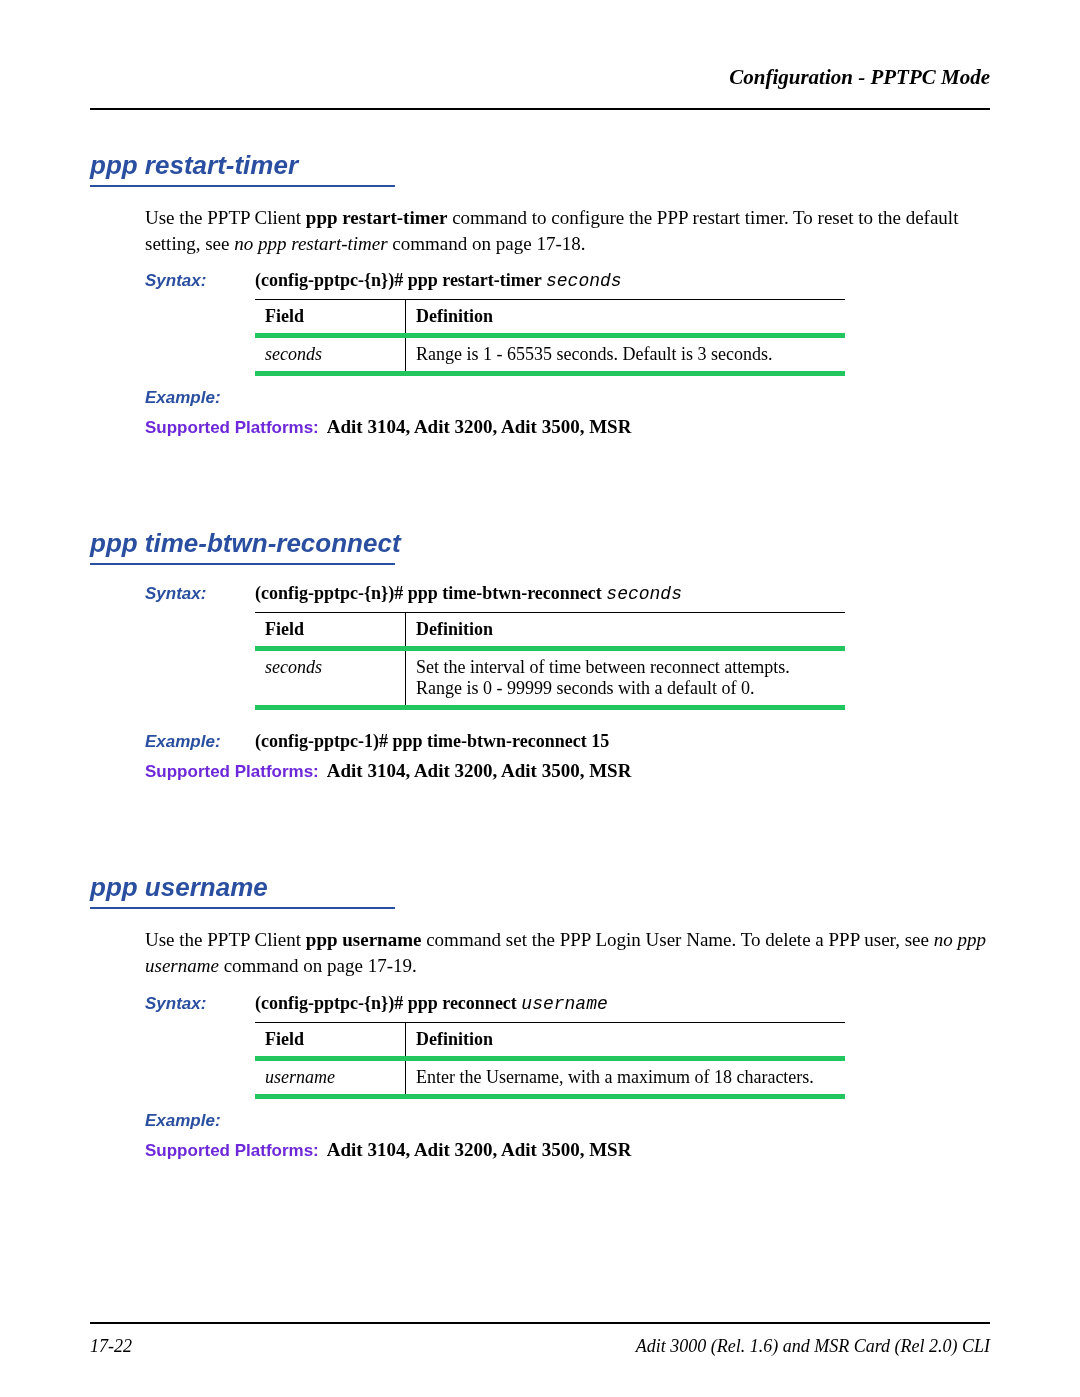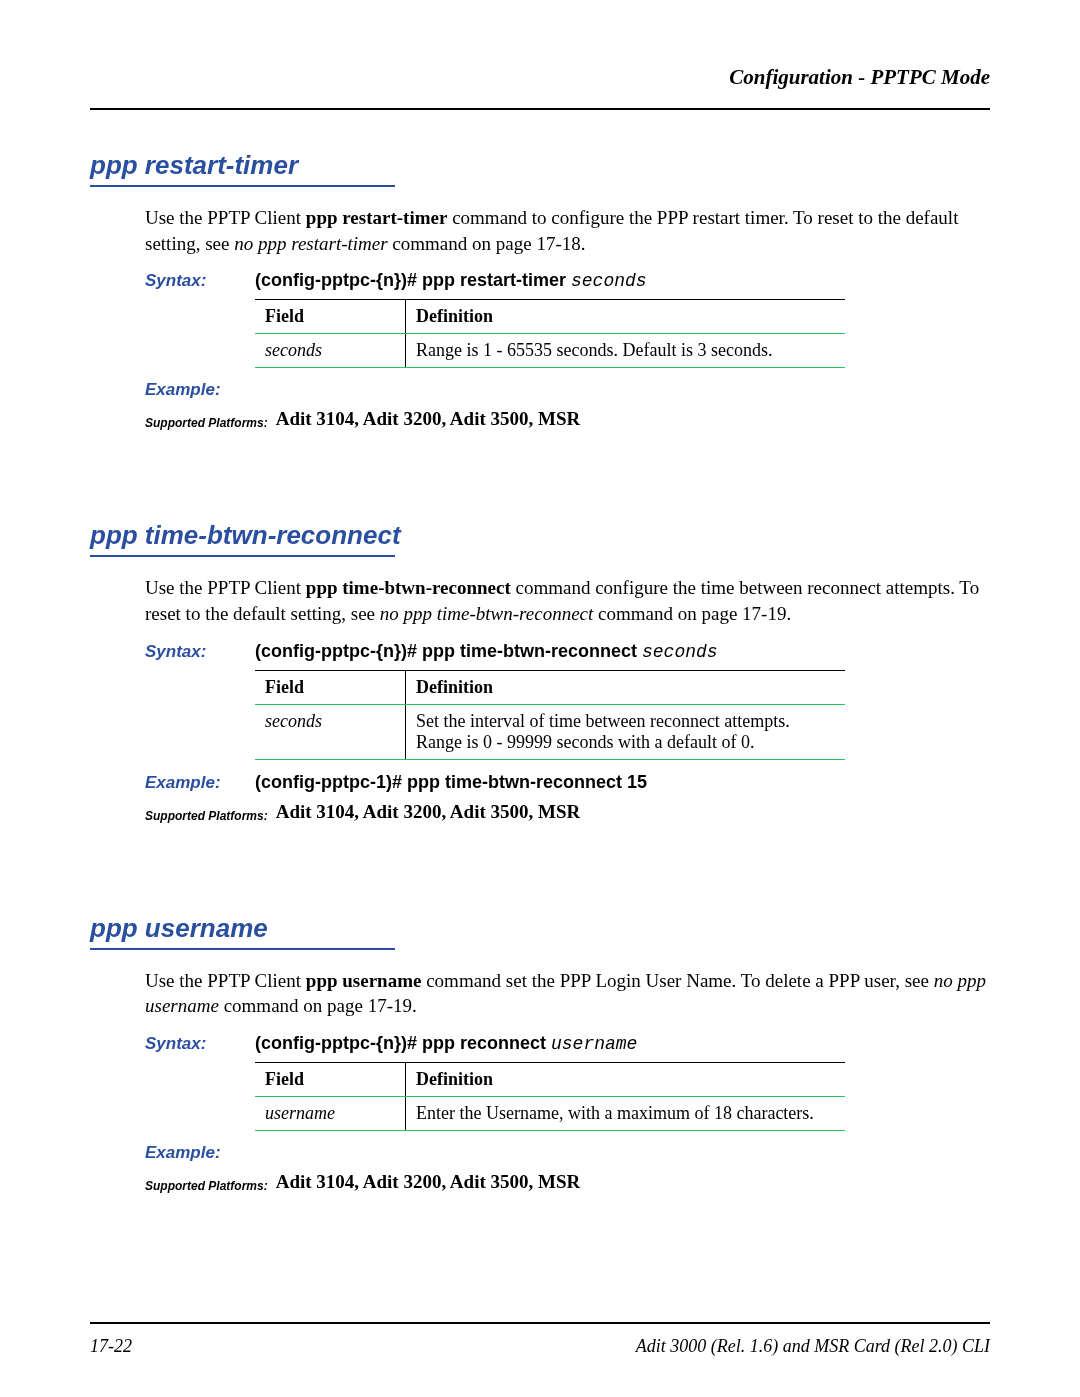--- a/index.html
+++ b/index.html
@@ -75,9 +75,10 @@
     color: #2a4fa0;
   }
   .mono {
-    font-family: Liberation Sans, sans-serif;
-    font-size: 18px;
-    font-weight: bold;
+    font-family: Liberation Serif, serif;
+    font-size: 18px;
+    font-weight: bold;
+    margin-top: 9px;
   }
   .mono-arg {
     font-family: "Courier New", Courier, monospace;

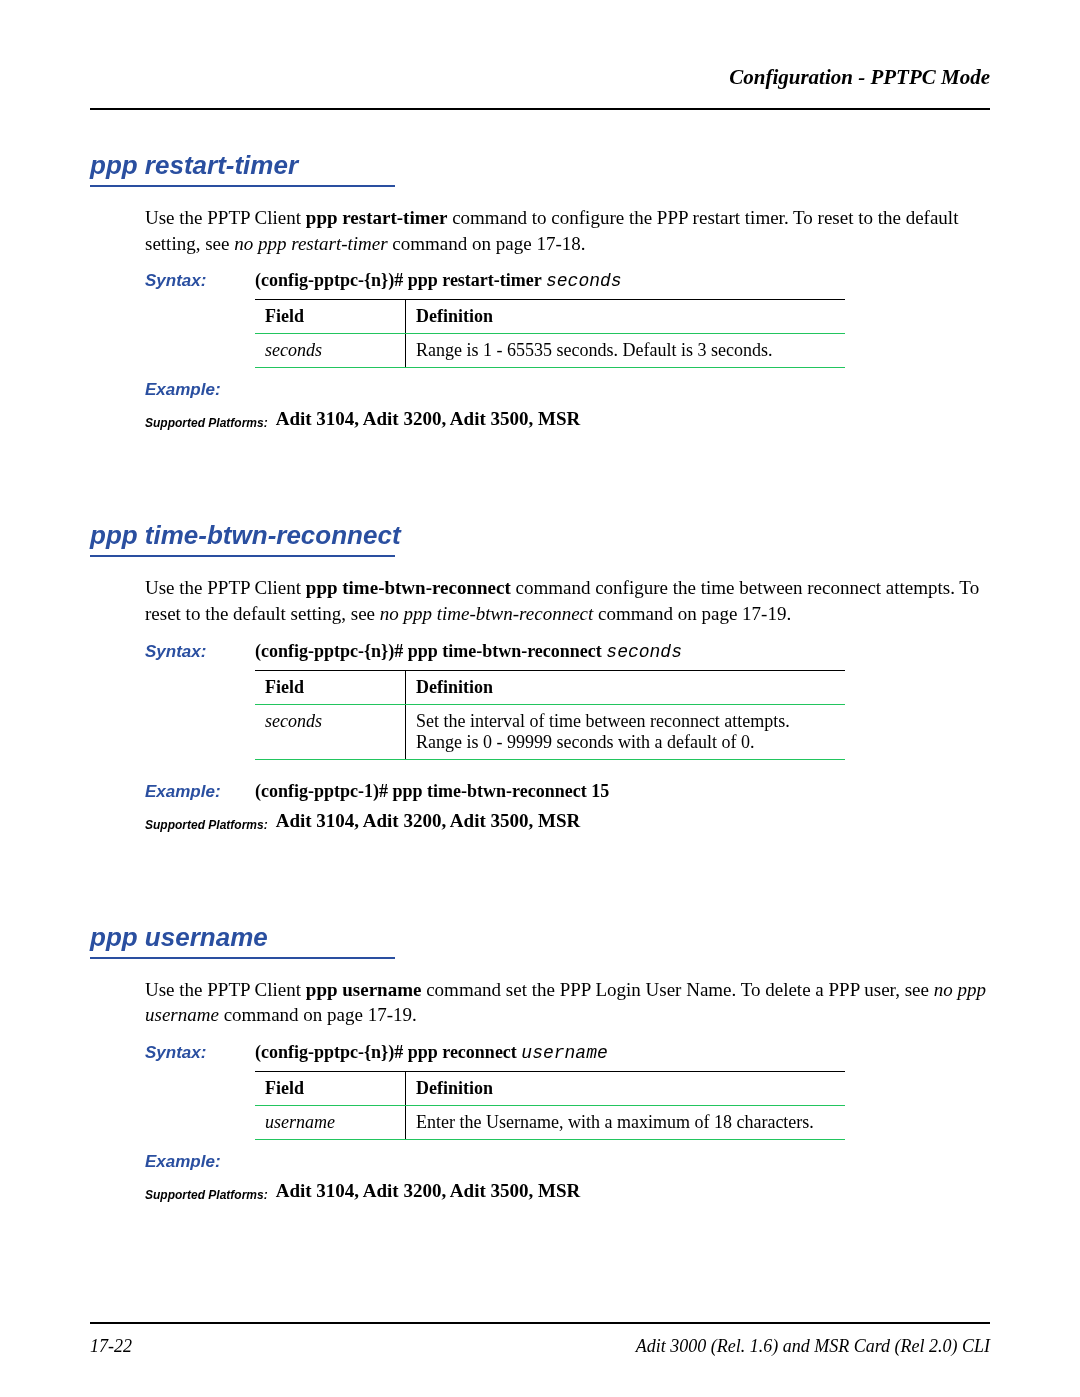--- a/index.html
+++ b/index.html
@@ -94,7 +94,7 @@
   }
   table.def th, table.def td {
     border-top: 1px solid #000;
-    border-bottom: 1px solid #22c55e;
+    border-bottom: 5px solid #22c55e;
     padding: 6px 10px;
     text-align: left;
     vertical-align: top;

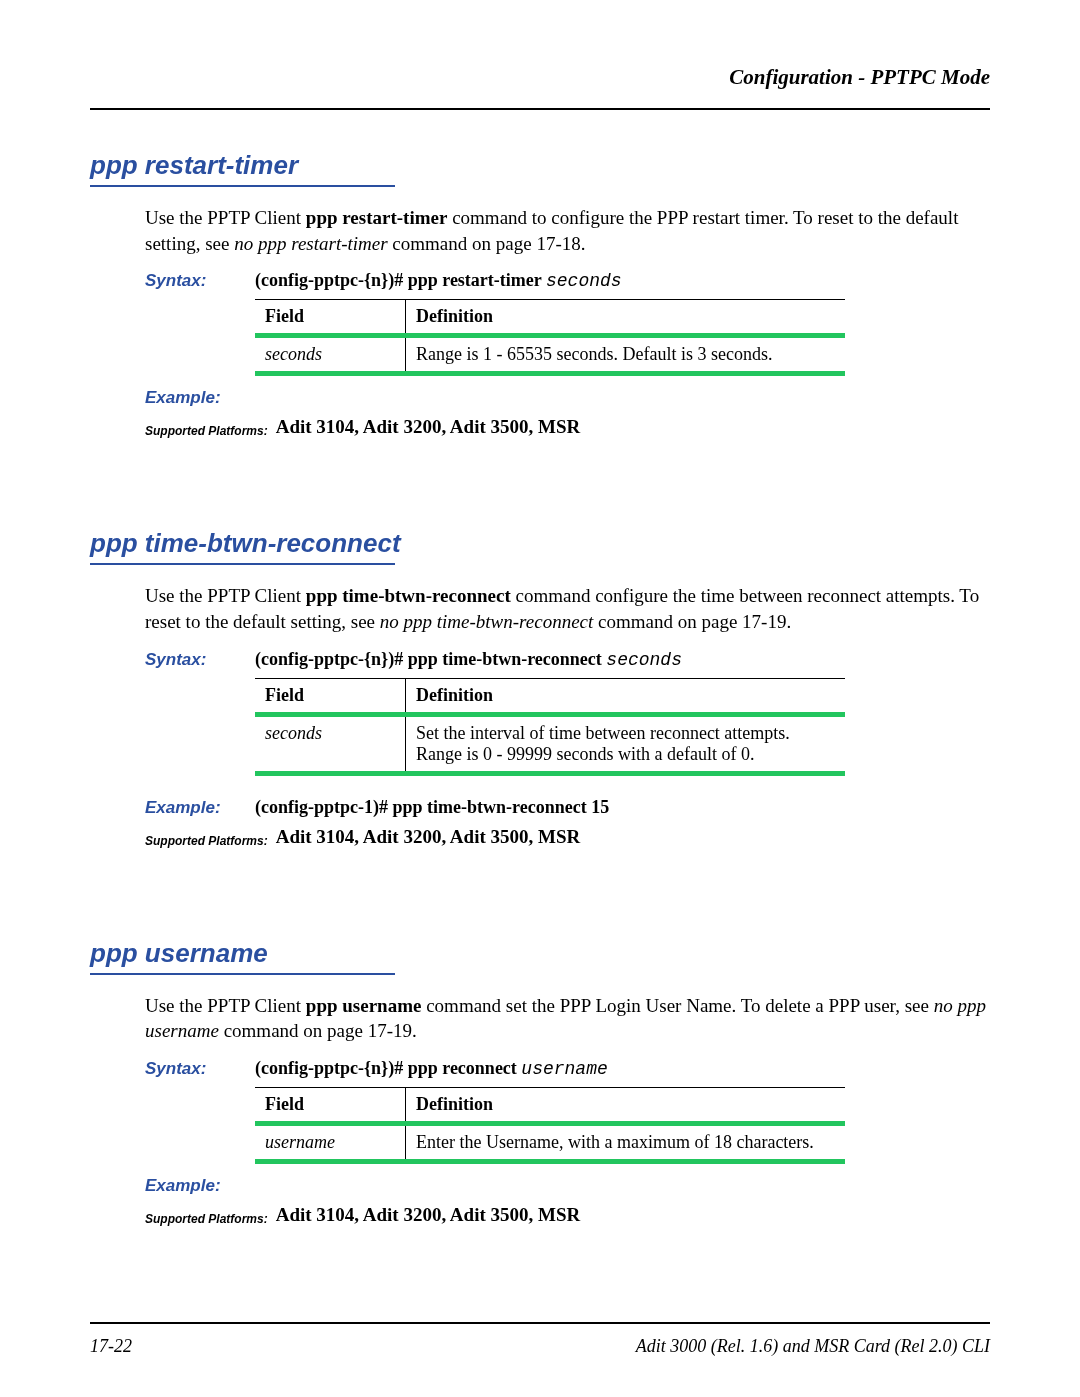--- a/index.html
+++ b/index.html
@@ -115,9 +115,8 @@
   .platforms-label {
     font-family: Arial, Helvetica, sans-serif;
     font-weight: bold;
-    font-style: italic;
-    font-size: 12px;
-    color: #000000;
+    font-size: 17px;
+    color: #6d28d9;
   }
   .platforms-val {
     font-weight: bold;

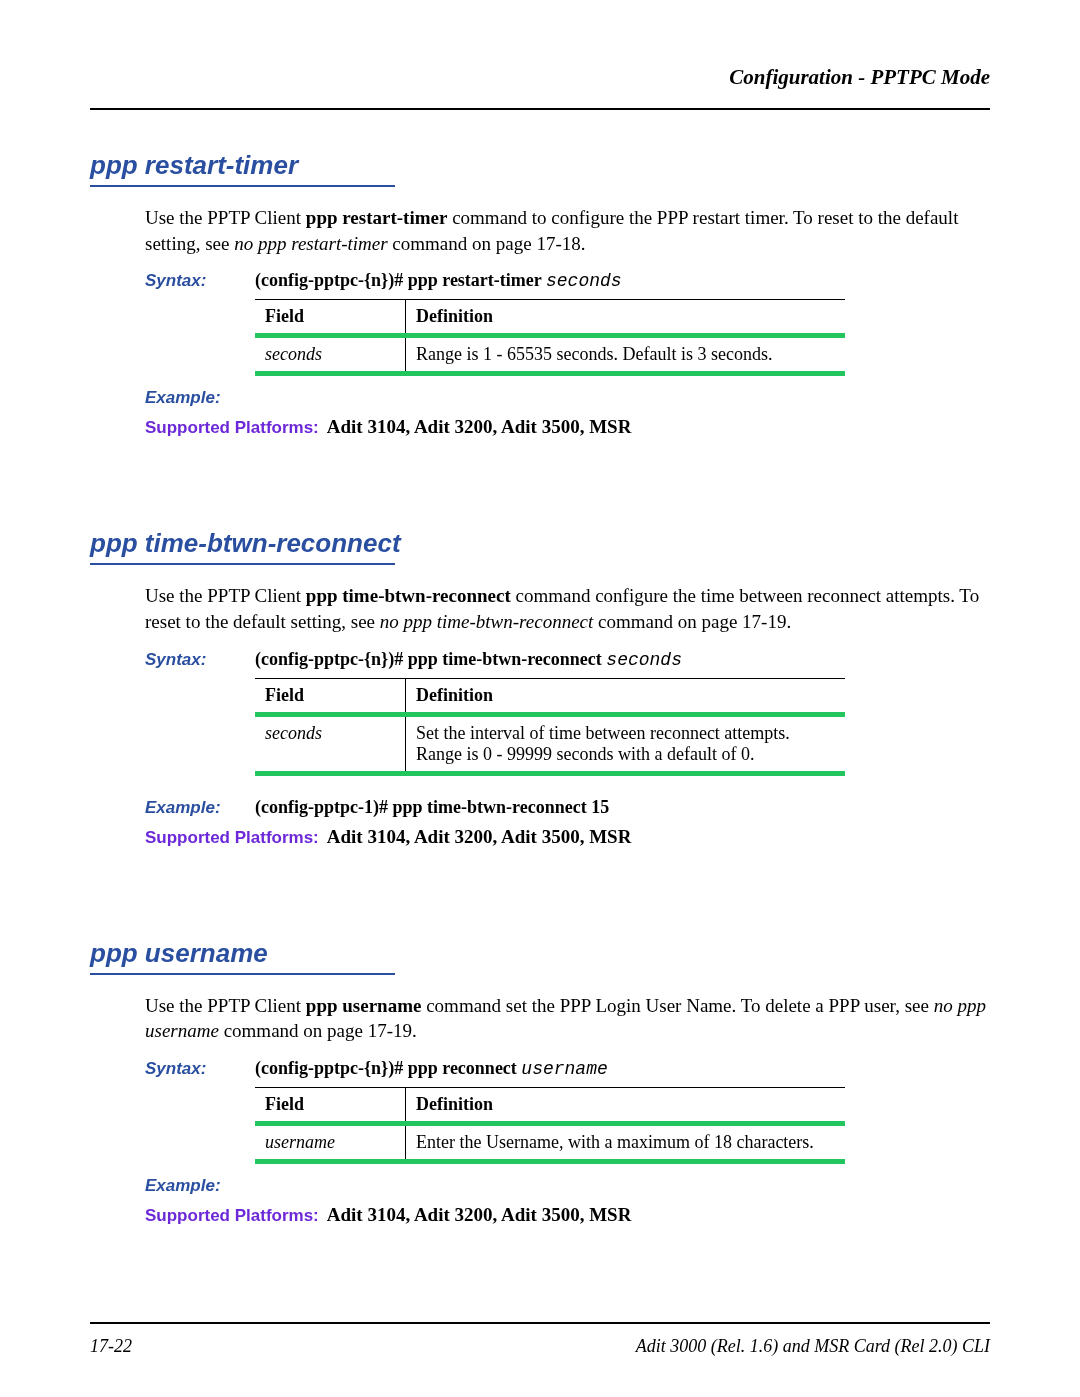--- a/index.html
+++ b/index.html
@@ -182,9 +182,6 @@
     <div class="section-title">ppp time-btwn-reconnect</div>
     <div class="title-underline"></div>
     <div class="body-indent">
-      <div class="desc">
-        <span>Use the PPTP Client </span><b class="cmd">ppp time-btwn-reconnect</b><span> command configure the time between reconnect attempts. To reset to the default setting, see </span><i class="ref">no ppp time-btwn-reconnect</i><span> command on page 17-19.</span>
-      </div>
       <div class="row">
         <div class="label-col">Syntax:</div>
         <div>

